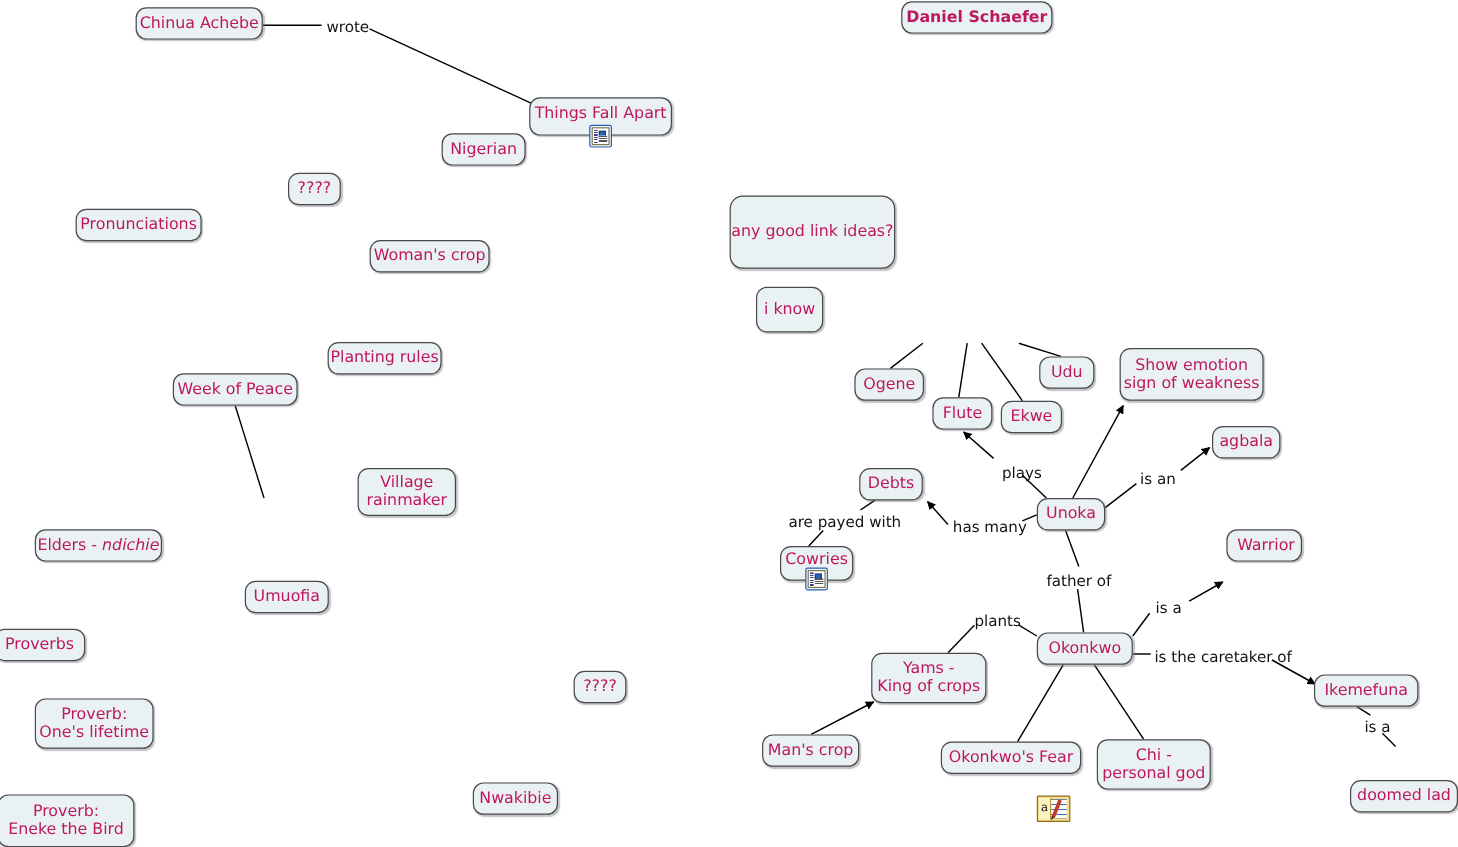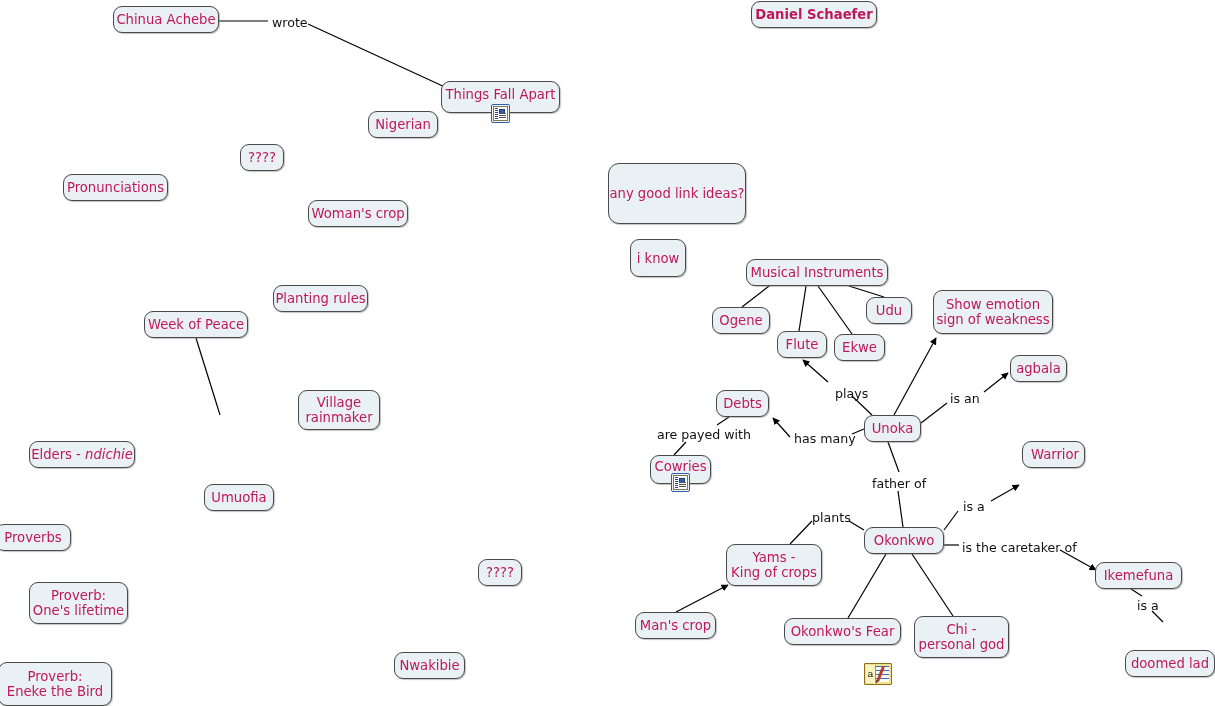--- a/index.html
+++ b/index.html
@@ -293,9 +293,6 @@
     <span>Nwakibie</span>
   </div>
 
-  <div class="node" style="left:746px; top:259px; width:142px; height:27px;">
-    <span>Musical Instruments</span>
-  </div>
 
   <div class="node" style="left:712px; top:307px; width:58px; height:27px;">
     <span>Ogene</span>

